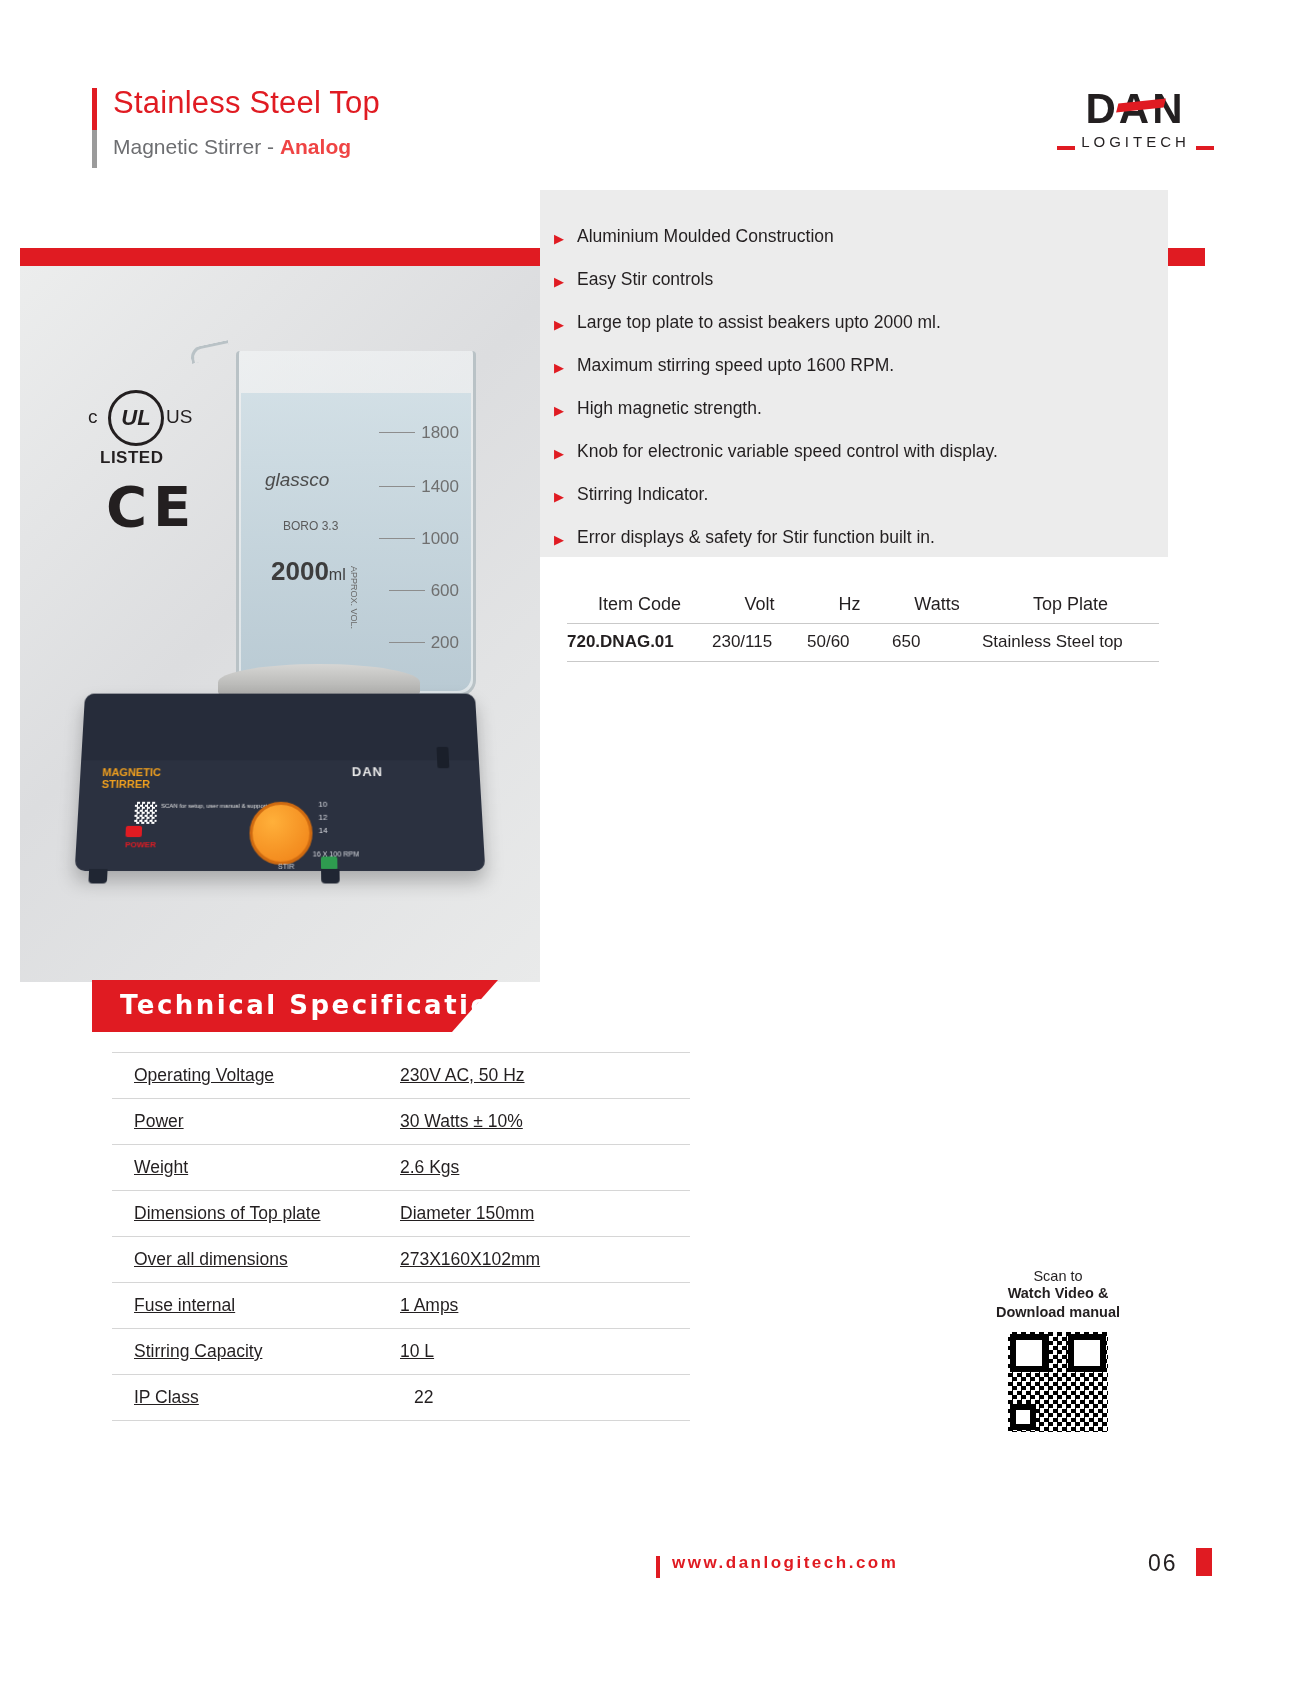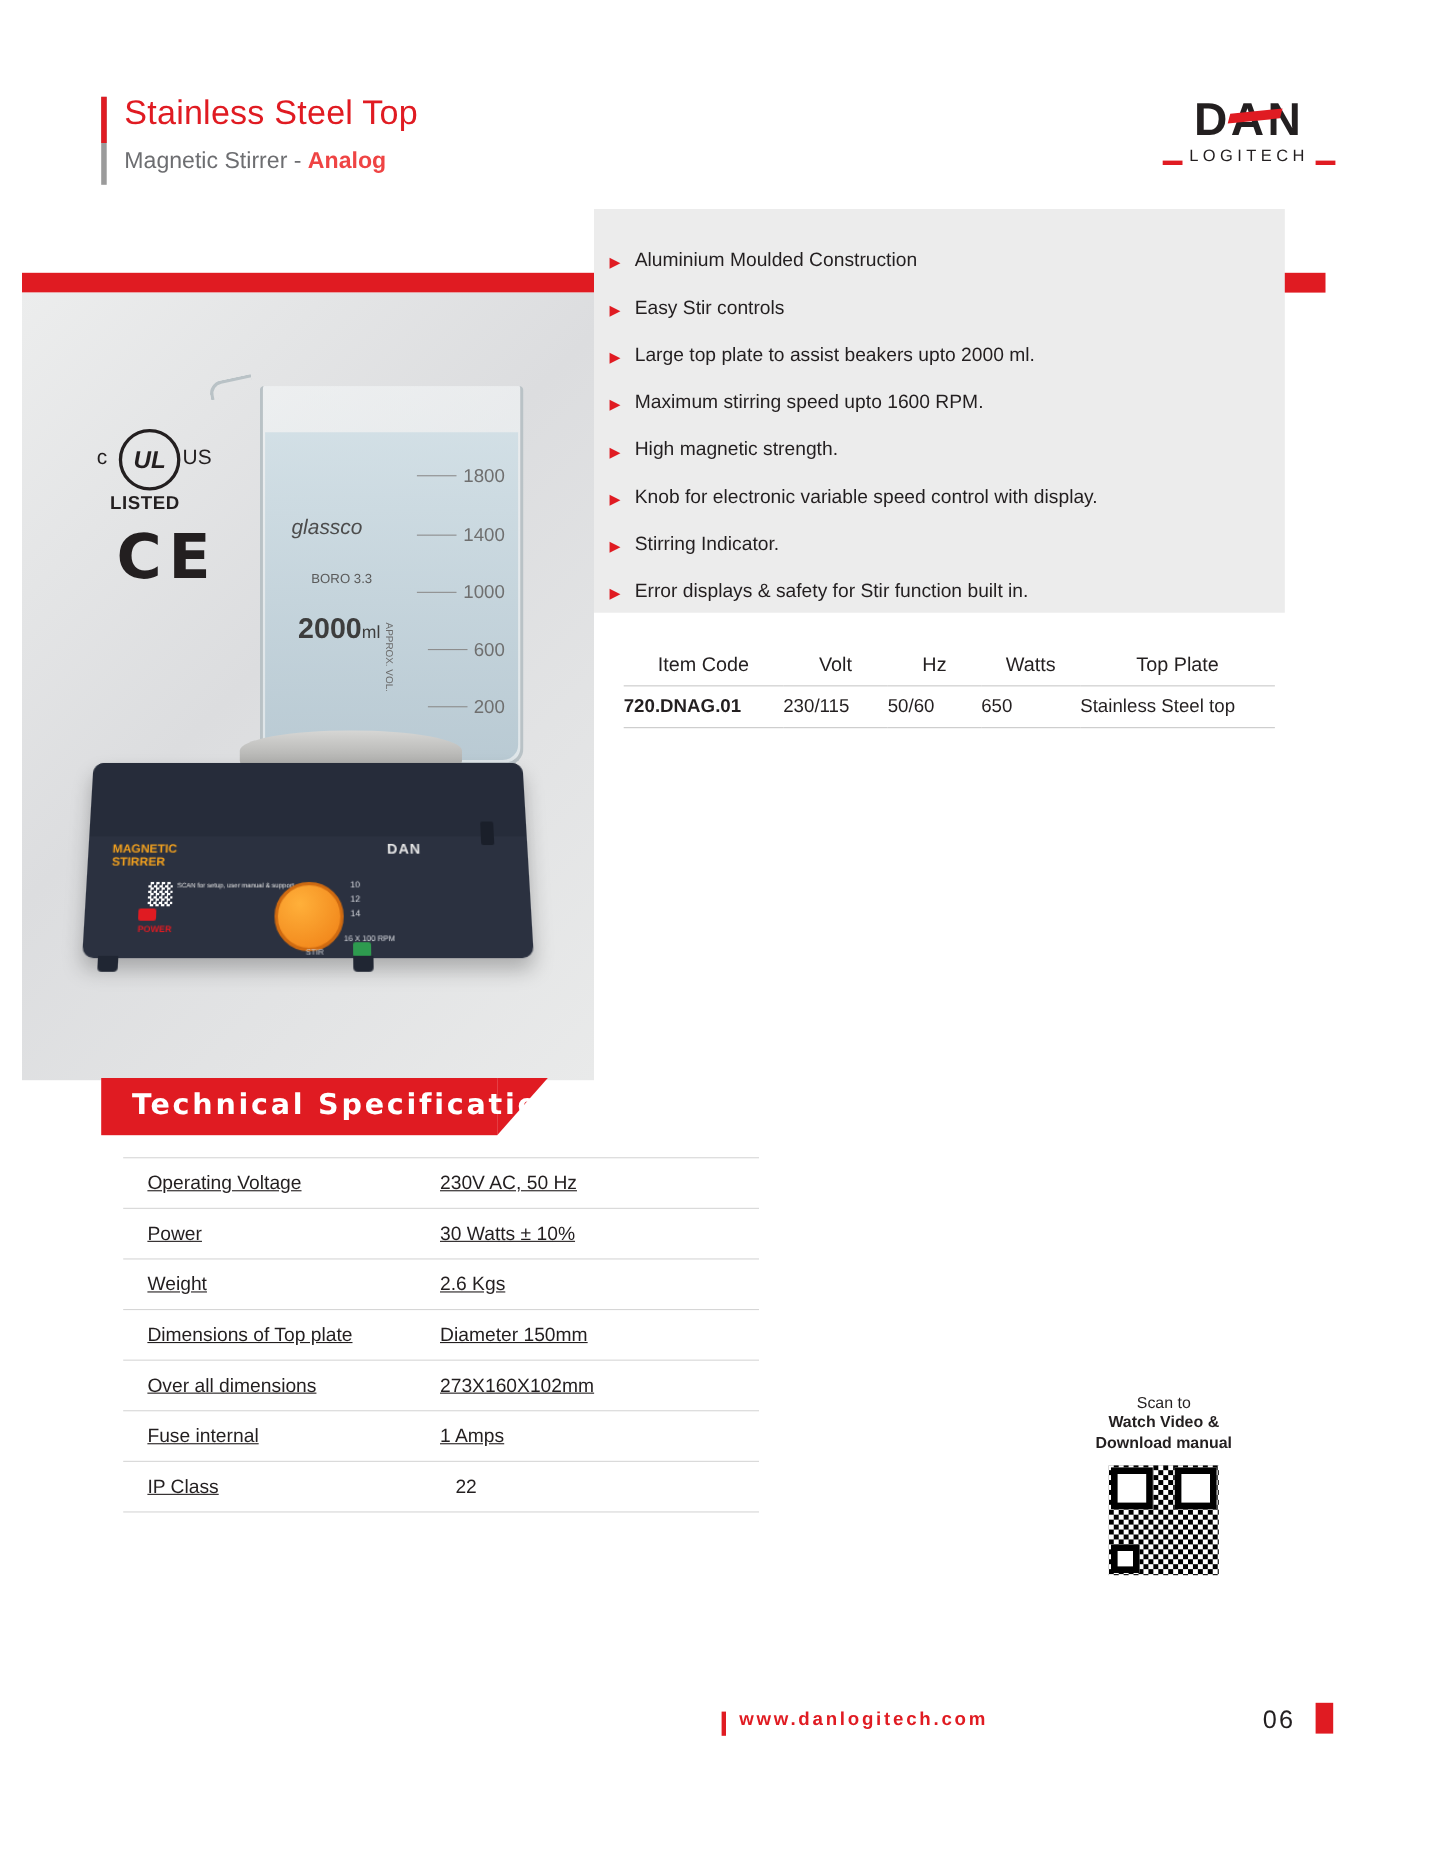--- a/index.html
+++ b/index.html
@@ -540,6 +540,10 @@
         <td class="val">1 Amps</td>
       </tr>
       <tr>
+        <td>Stirring Capacity</td>
+        <td class="val">10 L</td>
+      </tr>
+      <tr>
         <td>IP Class</td>
         <td class="val"><span style="padding-left:14px;display:inline-block">22</span></td>
       </tr>

